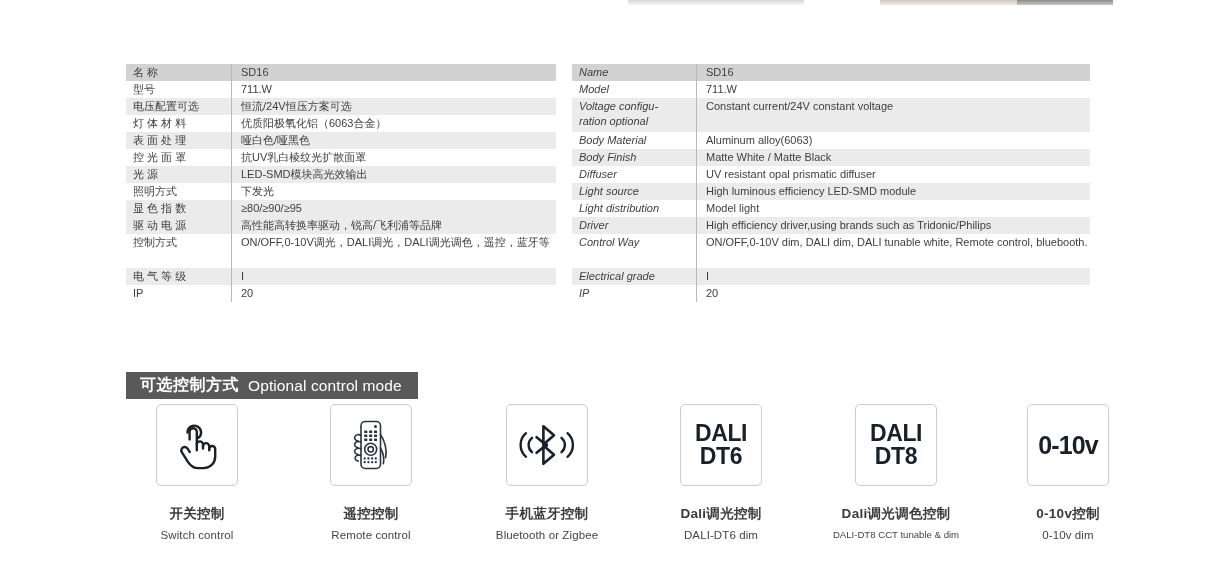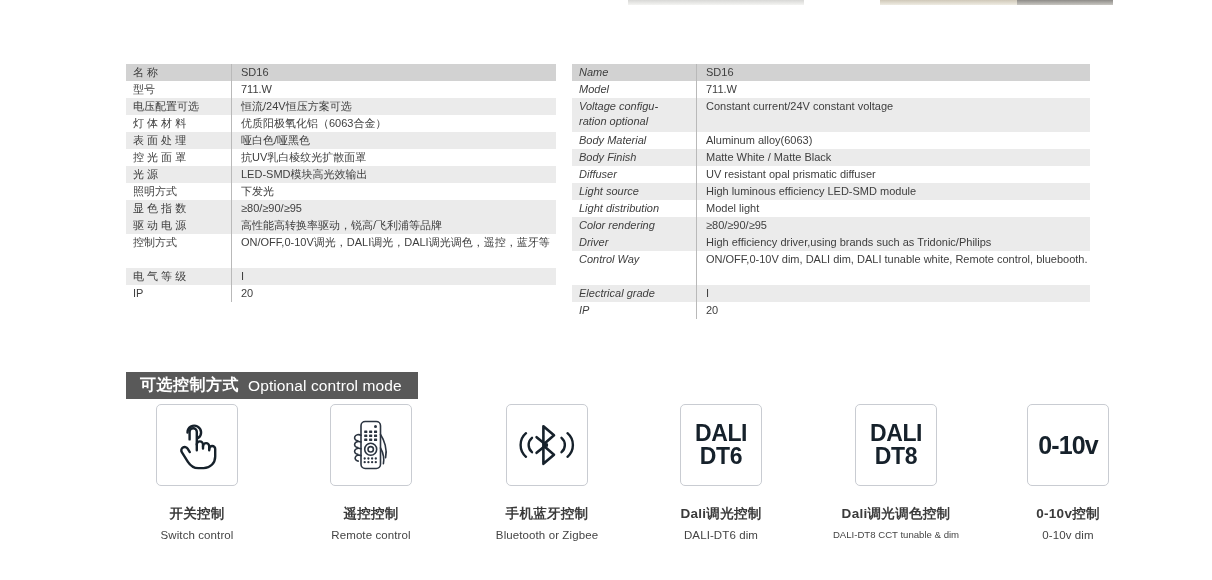--- a/index.html
+++ b/index.html
@@ -214,10 +214,6 @@
       <tr>
         <td class="k">Light distribution</td>
         <td class="v">Model light</td>
-      </tr>
-      <tr class="stripe">
-        <td class="k">Color rendering</td>
-        <td class="v">≥80/≥90/≥95</td>
       </tr>
       <tr class="stripe">
         <td class="k">Driver</td>

